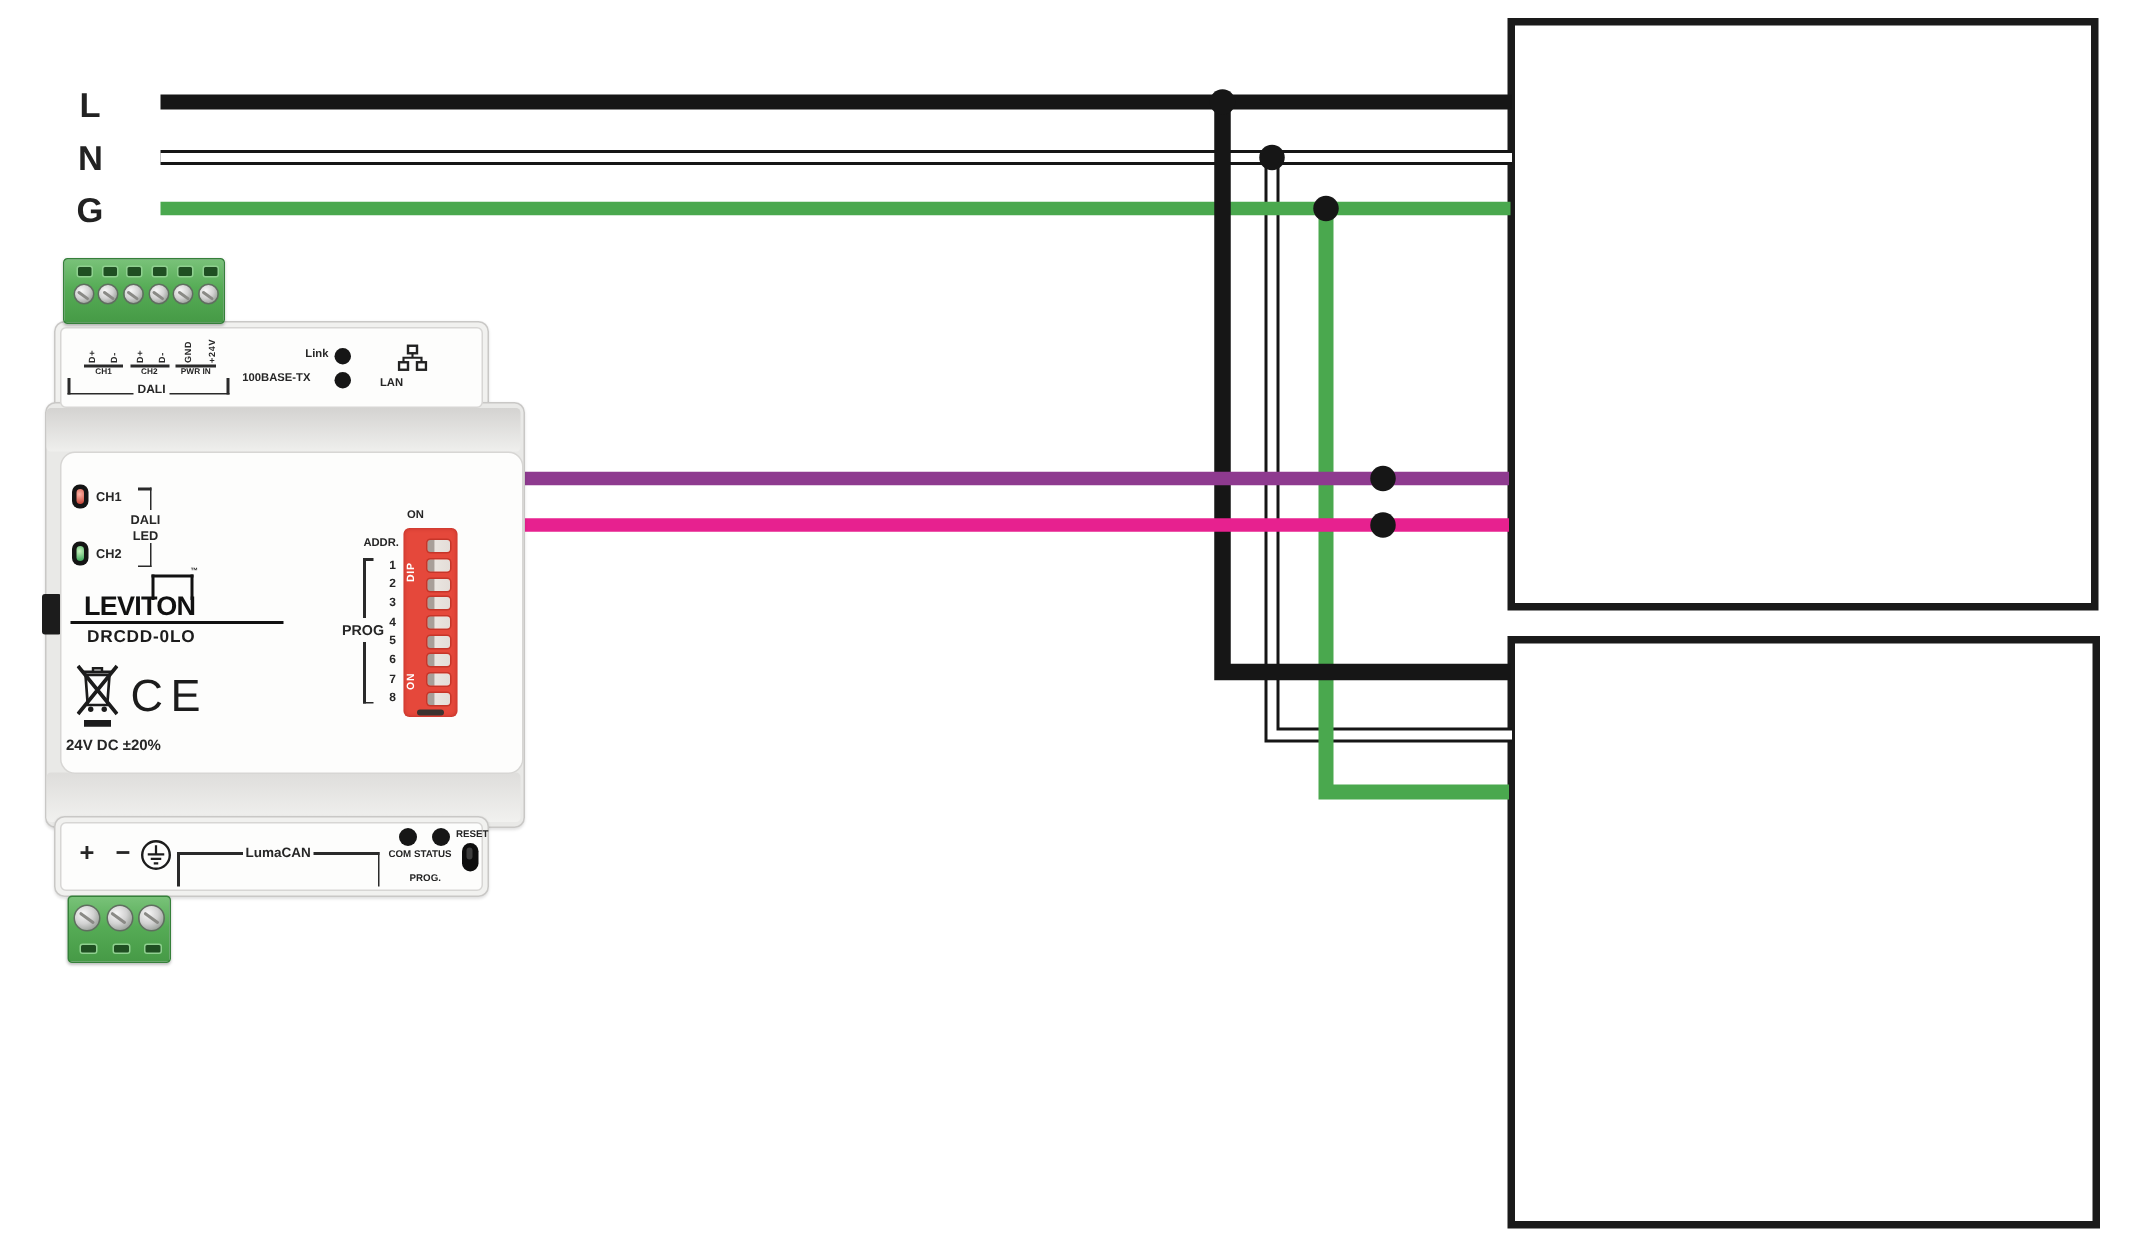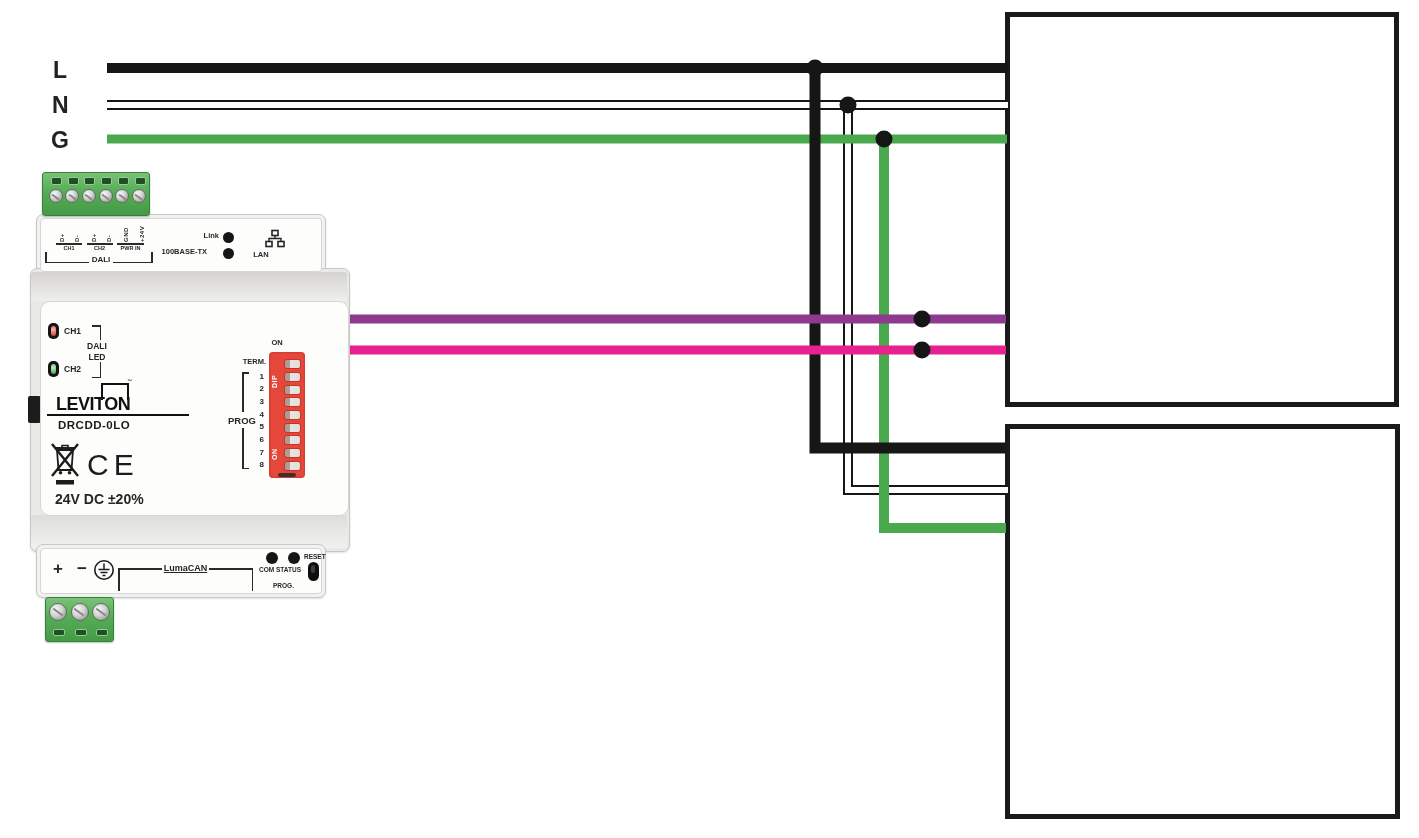--- a/index.html
+++ b/index.html
@@ -177,7 +177,7 @@
       <div class="t" style="left:14px;top:190px;font-size:14px;">24V DC ±20%</div>
 
       <div class="t tc" style="left:224px;top:37px;width:24px;font-size:7.5px;">ON</div>
-      <div class="t tr" style="left:185px;top:56px;width:40px;font-size:7.5px;">TERM.</div>
+      <div class="t tr" style="left:185px;top:56px;width:40px;font-size:7.5px;">ADDR.</div>
 
       <div class="dip-block" style="left:228px;top:50px;width:36px;height:126px;">
         <span class="vtext" style="left:2px;top:4px;height:32px;">DIP</span>

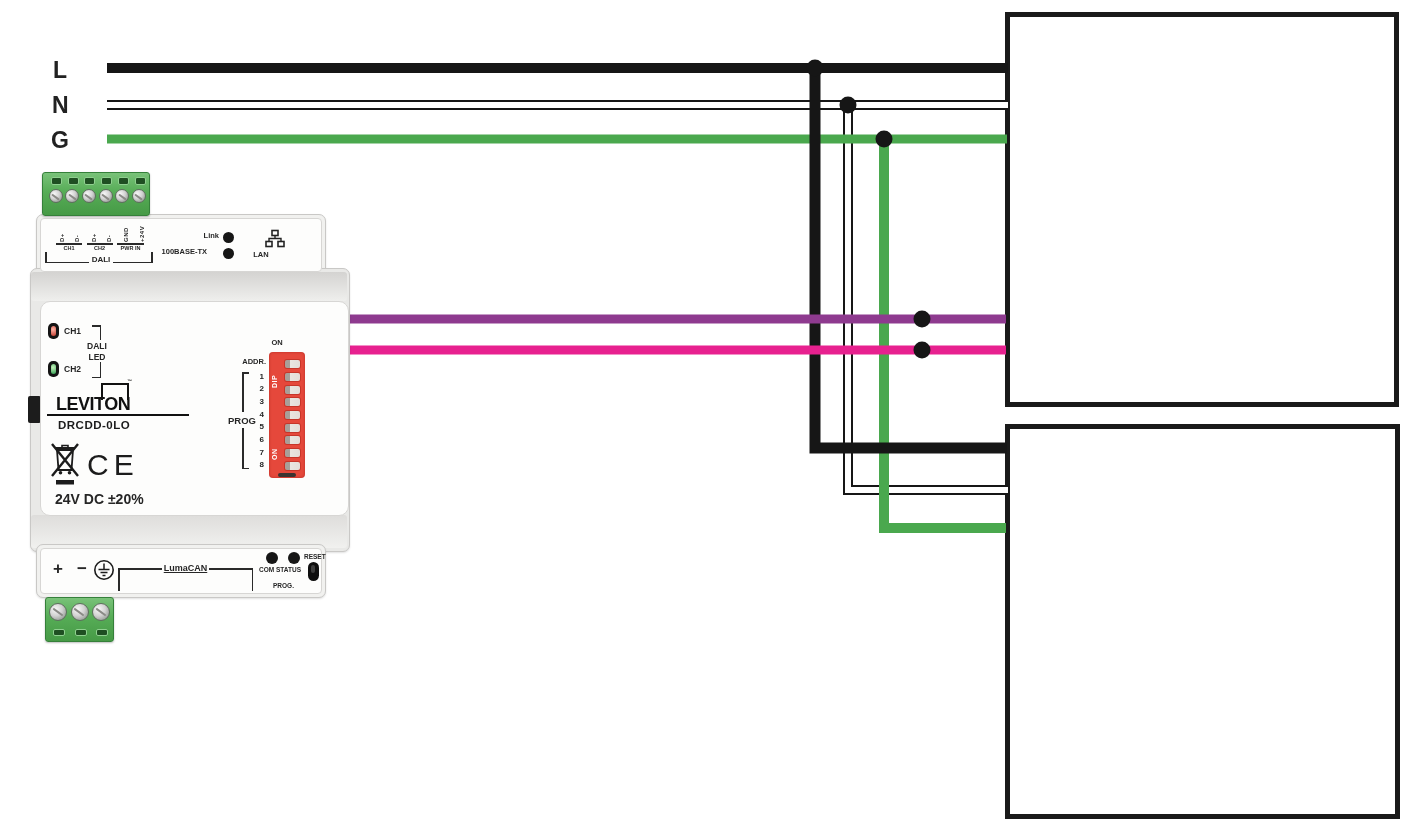--- a/index.html
+++ b/index.html
@@ -174,7 +174,7 @@
         </svg>
       </span>
       <div class="t" style="left:46px;top:146px;font-size:30px;font-weight:500;letter-spacing:5px;color:#1c1c1c;">CE</div>
-      <div class="t" style="left:14px;top:190px;font-size:14px;">24V DC ±20%</div>
+      <div class="t" style="left:3px;top:190px;font-size:10px;">24V DC ±20%</div>
 
       <div class="t tc" style="left:224px;top:37px;width:24px;font-size:7.5px;">ON</div>
       <div class="t tr" style="left:185px;top:56px;width:40px;font-size:7.5px;">ADDR.</div>

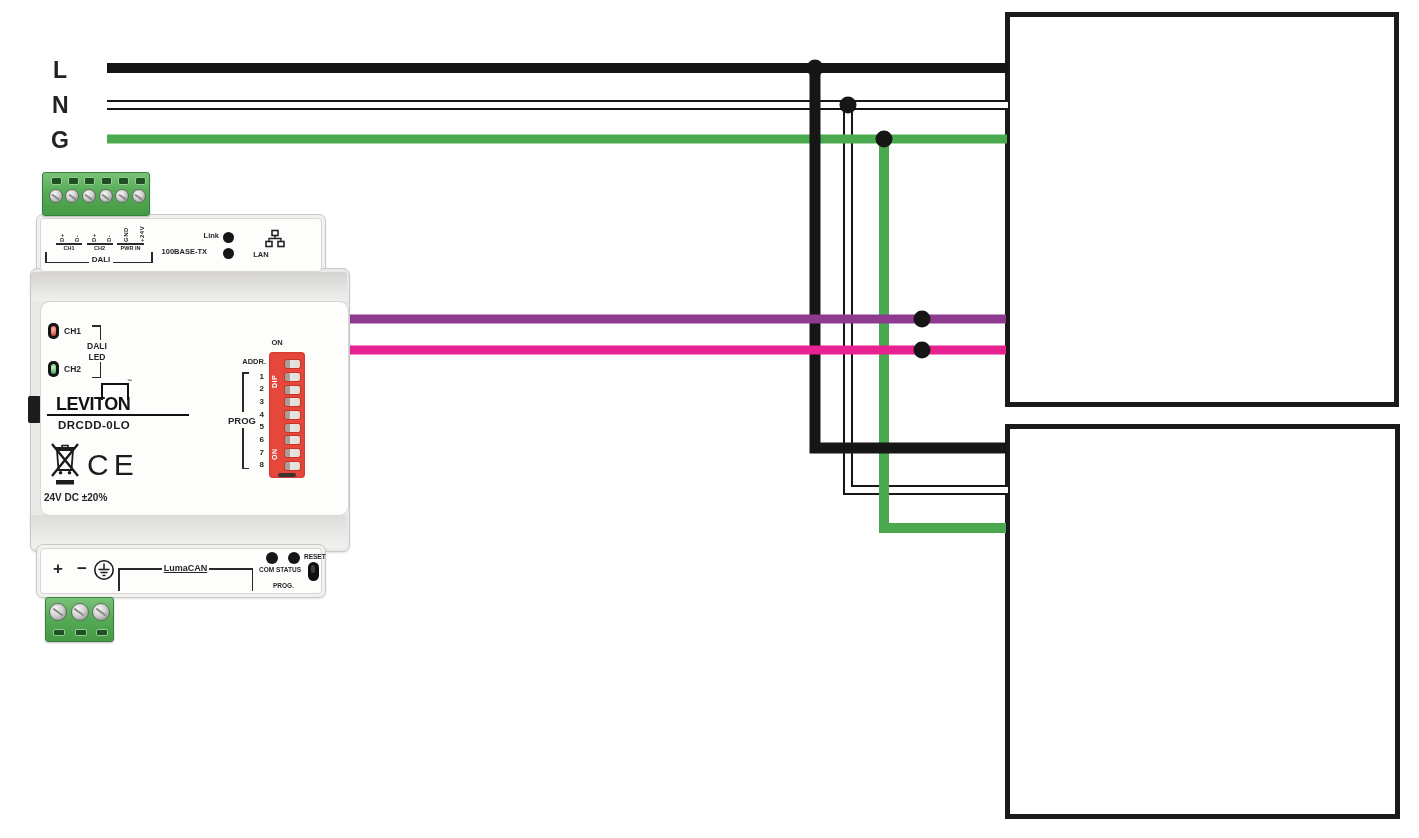--- a/index.html
+++ b/index.html
@@ -224,7 +224,7 @@
       <div class="hline" style="left:77px;top:19px;width:44px;"></div>
       <div class="hline" style="left:168px;top:19px;width:44px;"></div>
       <div class="vline" style="left:210.5px;top:19px;height:23px;"></div>
-      <div class="t tc" style="left:121px;top:15px;width:47px;font-size:9px;text-decoration:underline;">LumaCAN</div>
+      <div class="t tc" style="left:121px;top:15px;width:47px;font-size:9px;">LumaCAN</div>
 
       <div class="led-dot" style="left:225px;top:3px;width:12px;height:12px;"></div>
       <div class="led-dot" style="left:247px;top:3px;width:12px;height:12px;"></div>

